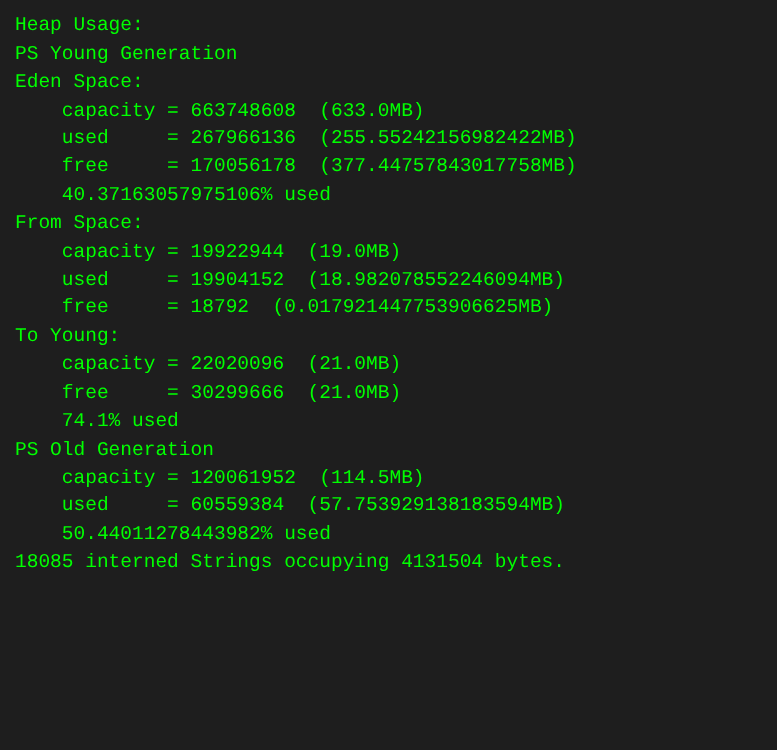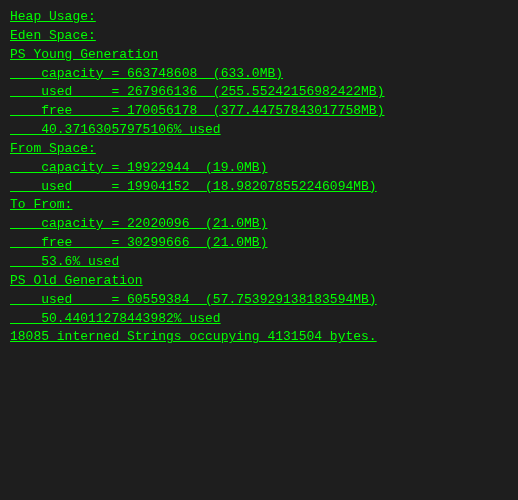--- a/index.html
+++ b/index.html
@@ -21,7 +21,6 @@
     .line {
       white-space: pre;
       display: block;
-      text-decoration: underline;
     }
   </style>
 </head>

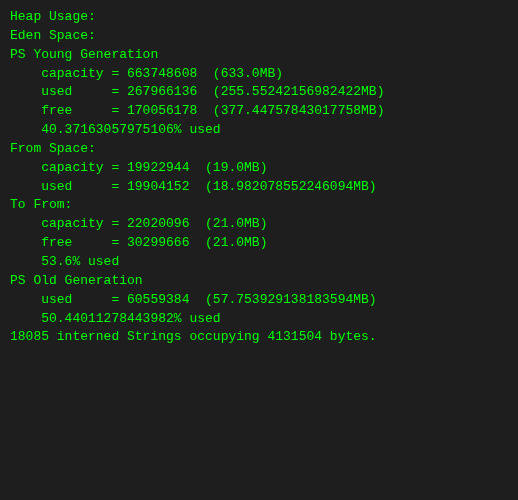--- a/index.html
+++ b/index.html
@@ -28,8 +28,8 @@
 
 <div id="output-container">
     <span class="line">Heap Usage:</span>
+    <span class="line">PS Young Generation</span>
     <span class="line">Eden Space:</span>
-    <span class="line">PS Young Generation</span>
     <span class="line">    capacity = 663748608  (633.0MB)</span>
     <span class="line">    used     = 267966136  (255.55242156982422MB)</span>
     <span class="line">    free     = 170056178  (377.44757843017758MB)</span>

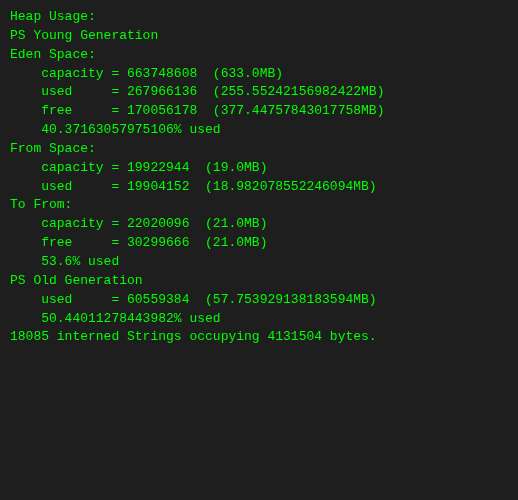--- a/index.html
+++ b/index.html
@@ -37,6 +37,7 @@
     <span class="line">From Space:</span>
     <span class="line">    capacity = 19922944  (19.0MB)</span>
     <span class="line">    used     = 19904152  (18.982078552246094MB)</span>
+    <span class="line">    free     = 18792  (0.017921447753906625MB)</span>
     <span class="line">To From:</span>
     <span class="line">    capacity = 22020096  (21.0MB)</span>
     <span class="line">    free     = 30299666  (21.0MB)</span>

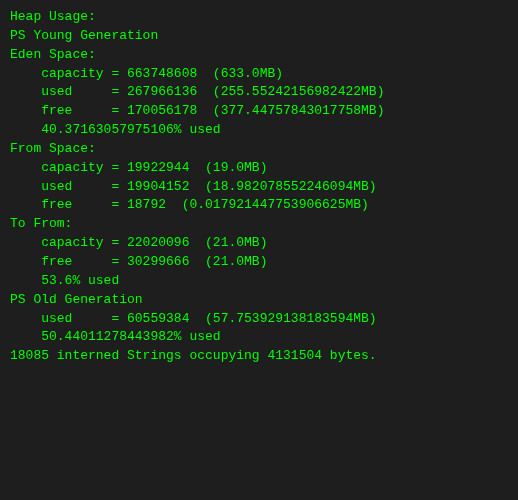--- a/index.html
+++ b/index.html
@@ -38,7 +38,7 @@
     <span class="line">    capacity = 19922944  (19.0MB)</span>
     <span class="line">    used     = 19904152  (18.982078552246094MB)</span>
     <span class="line">    free     = 18792  (0.017921447753906625MB)</span>
-    <span class="line">To From:</span>
+    <span class="line">To Young:</span>
     <span class="line">    capacity = 22020096  (21.0MB)</span>
     <span class="line">    free     = 30299666  (21.0MB)</span>
     <span class="line">    53.6% used</span>

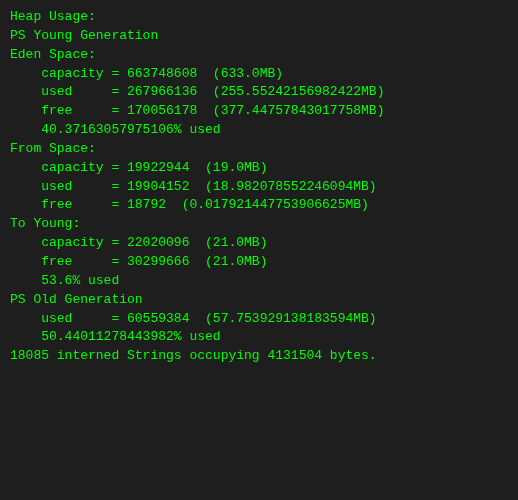--- a/index.html
+++ b/index.html
@@ -41,7 +41,7 @@
     <span class="line">To Young:</span>
     <span class="line">    capacity = 22020096  (21.0MB)</span>
     <span class="line">    free     = 30299666  (21.0MB)</span>
-    <span class="line">    53.6% used</span>
+    <span class="line">    74.1% used</span>
     <span class="line">PS Old Generation</span>
     <span class="line">    used     = 60559384  (57.753929138183594MB)</span>
     <span class="line">    50.44011278443982% used</span>

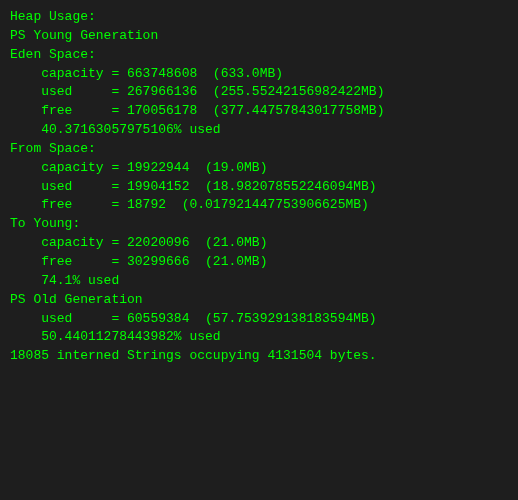--- a/index.html
+++ b/index.html
@@ -43,6 +43,7 @@
     <span class="line">    free     = 30299666  (21.0MB)</span>
     <span class="line">    74.1% used</span>
     <span class="line">PS Old Generation</span>
+    <span class="line">    capacity = 120061952  (114.5MB)</span>
     <span class="line">    used     = 60559384  (57.753929138183594MB)</span>
     <span class="line">    50.44011278443982% used</span>
     <span class="line"></span>

